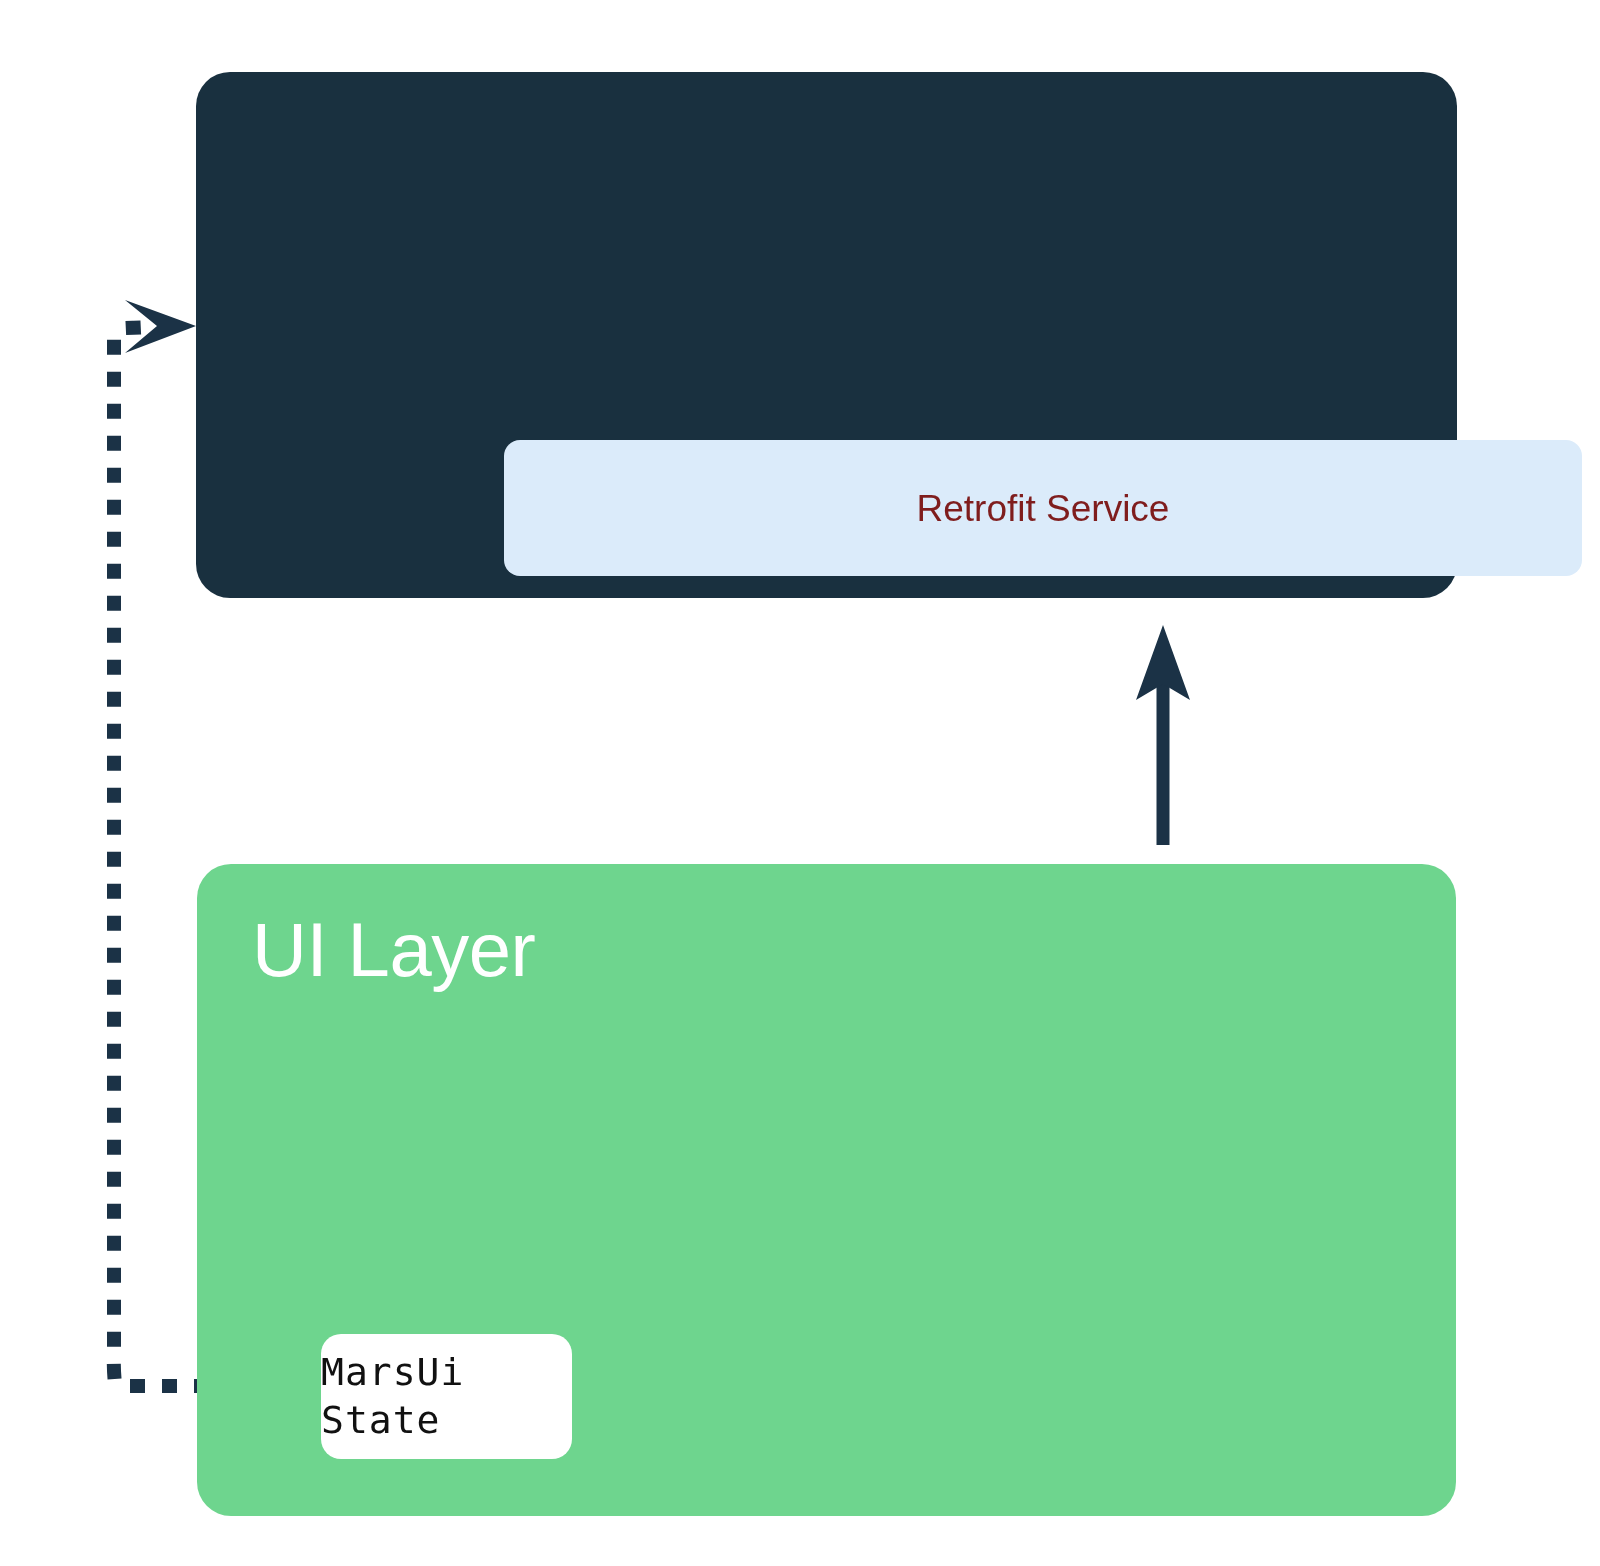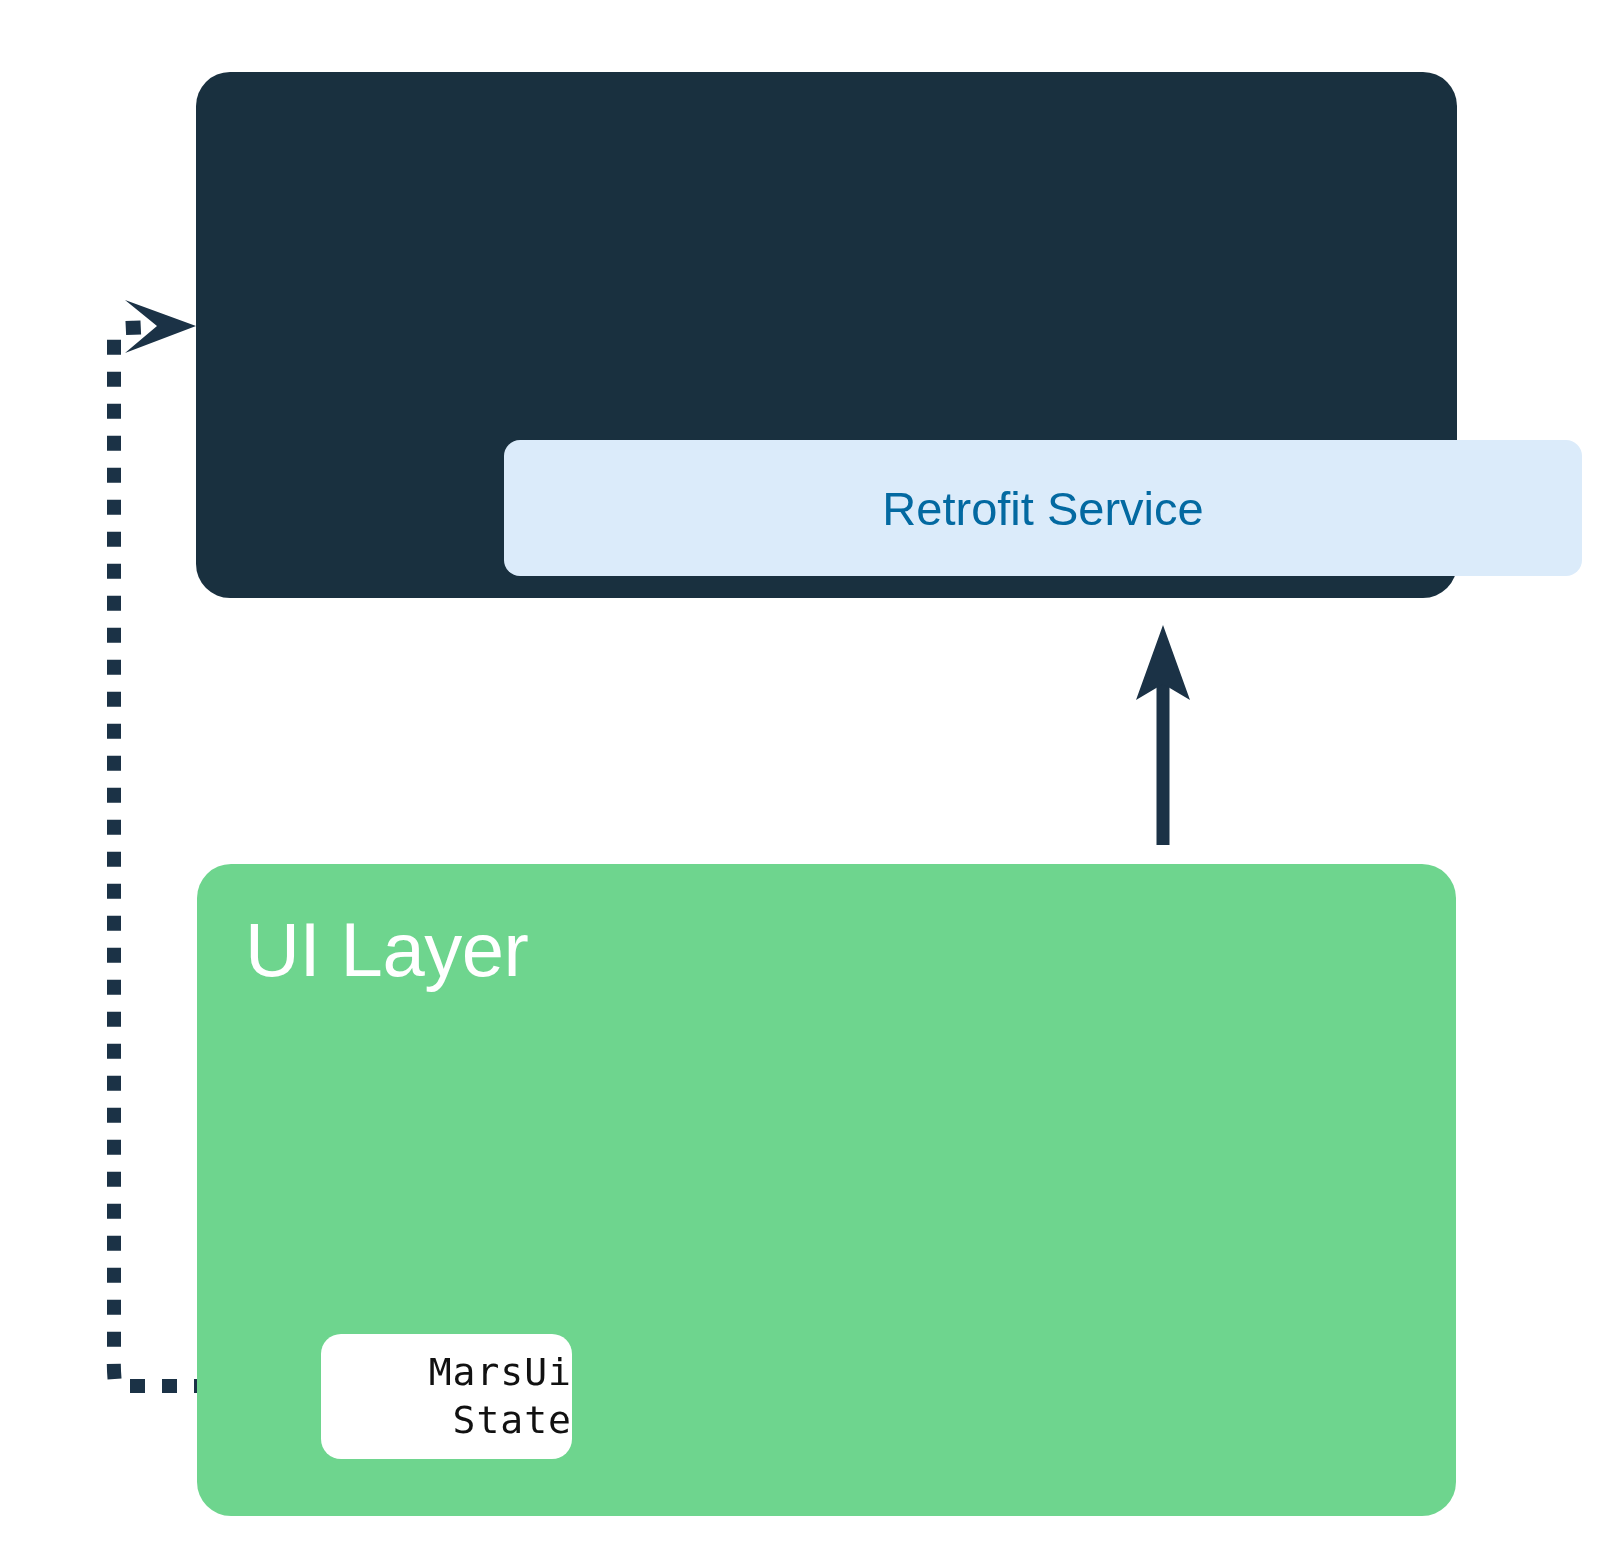--- a/index.html
+++ b/index.html
@@ -58,8 +58,8 @@
     display: flex;
     align-items: center;
     justify-content: center;
-    color: #0369a1;
-    font-size: 47px;
+    color: #7f1d1d;
+    font-size: 37px;
     font-weight: 400;
     line-height: 1;
     white-space: nowrap;

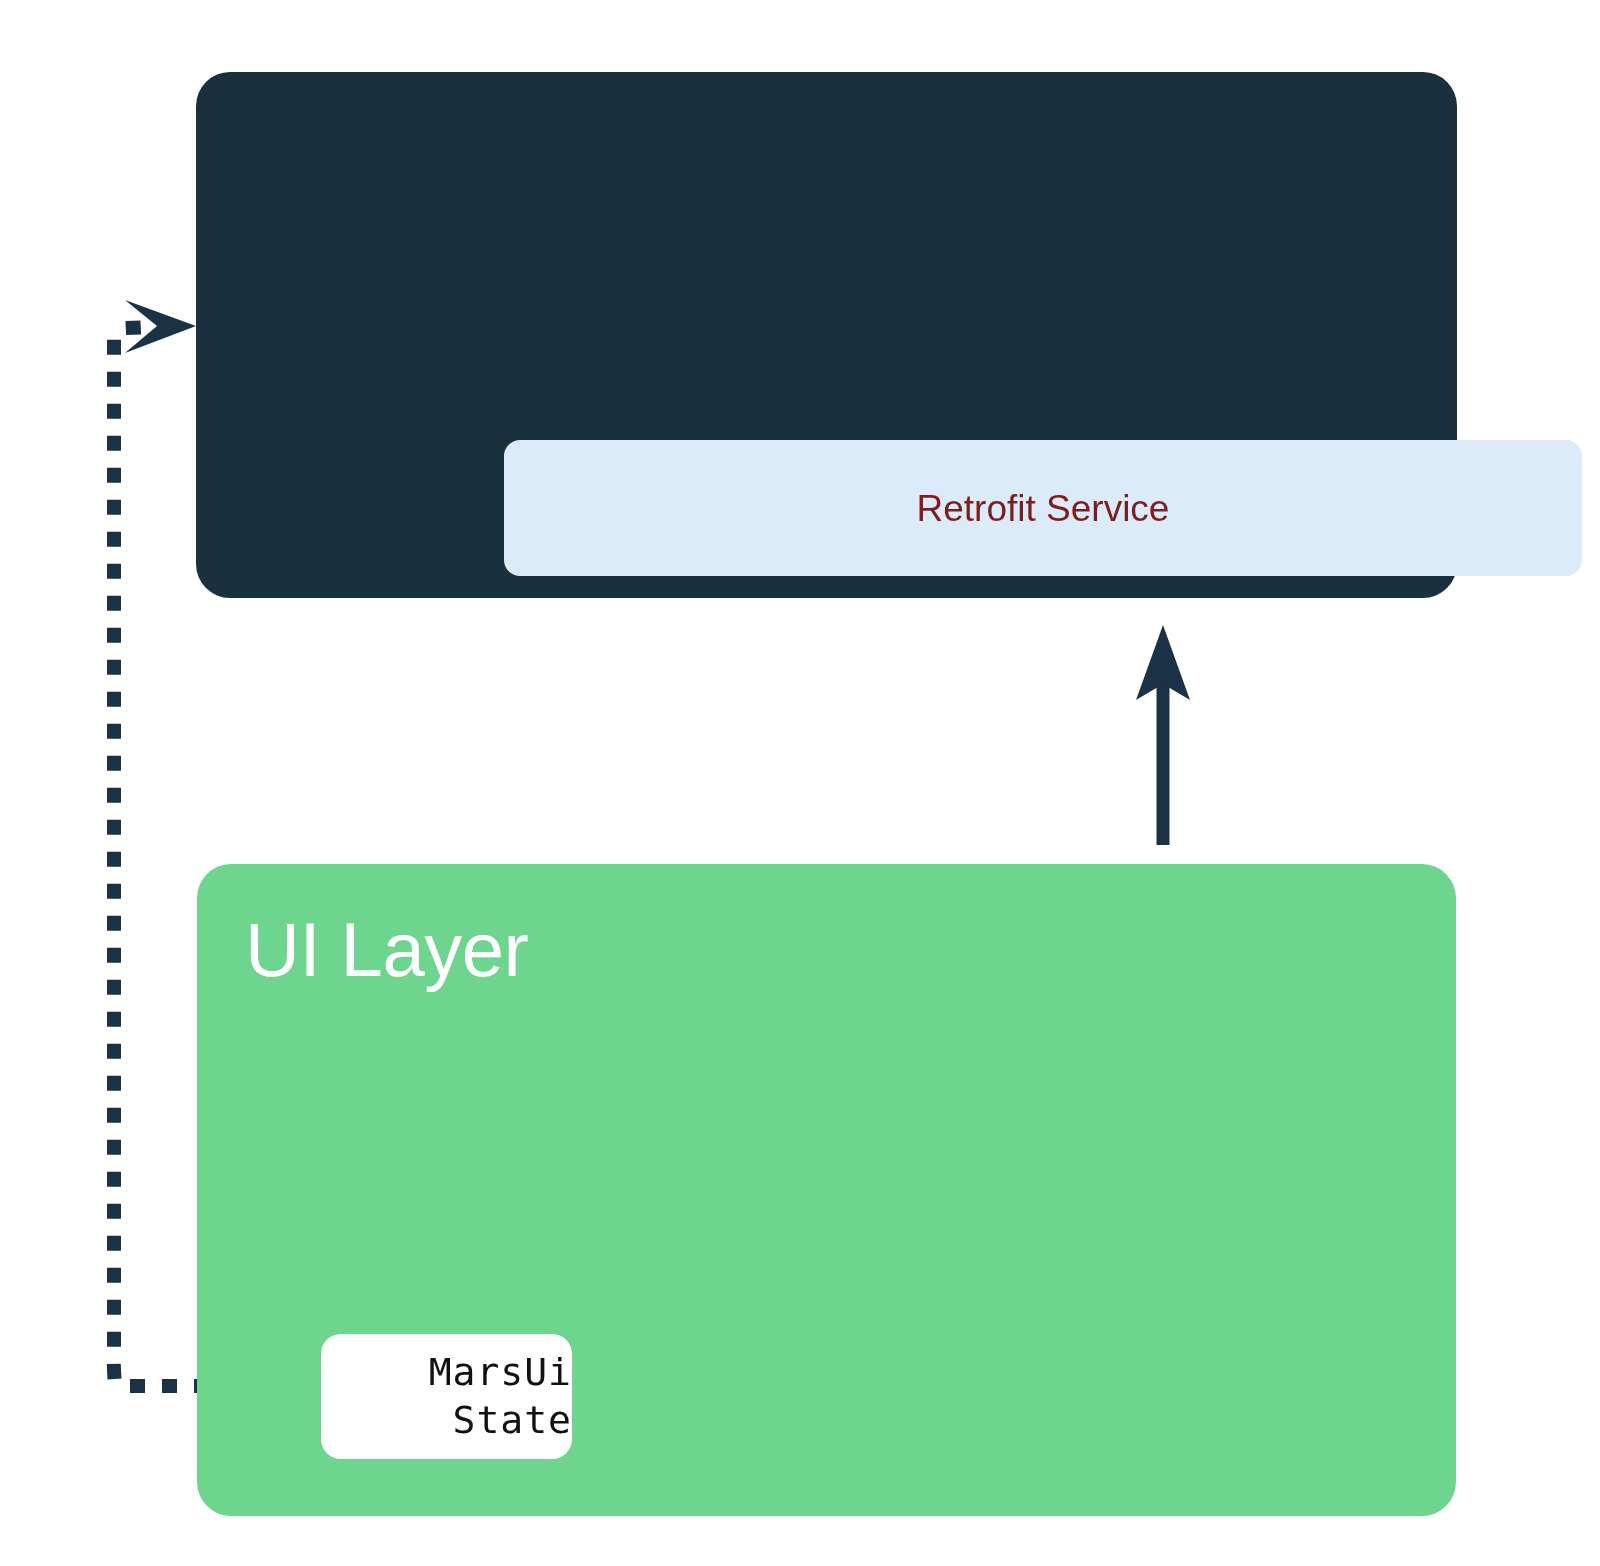--- a/index.html
+++ b/index.html
@@ -49,7 +49,7 @@
     white-space: nowrap;
   }
   #data-layer-title { left: 100px; top: 54px; }
-  #ui-layer-title   { left: 48px;  top: 48px; }
+  #ui-layer-title   { left: 55px;  top: 48px; }
 
   .inner-box {
     position: absolute;

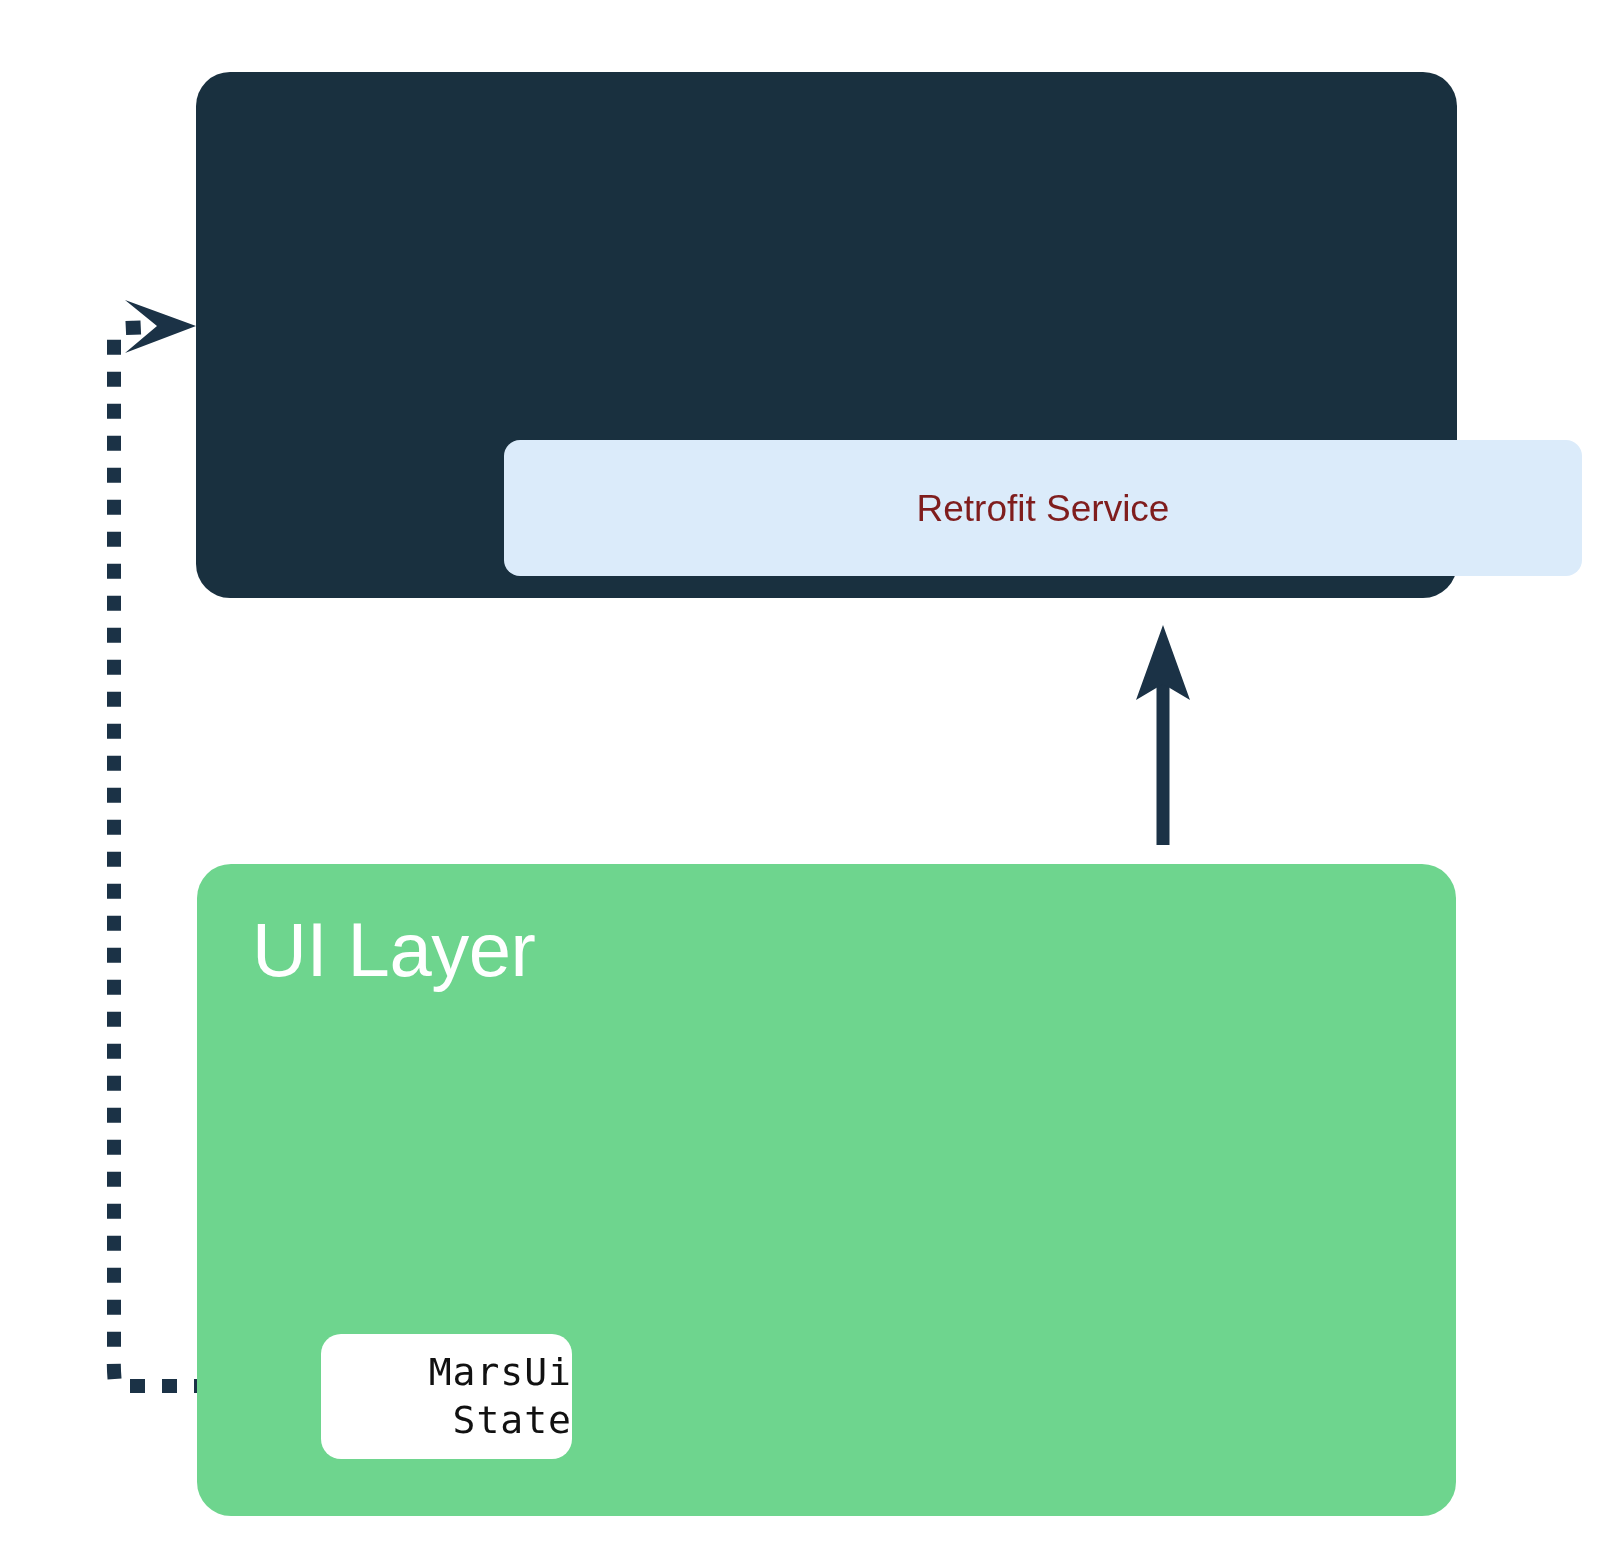--- a/index.html
+++ b/index.html
@@ -82,7 +82,7 @@
     border-radius: 20px;
     display: flex;
     flex-direction: column;
-    align-items: flex-end;
+    align-items: flex-start;
     justify-content: center;
     font-family: "DejaVu Sans Mono", "Liberation Mono", monospace;
     font-size: 38px;

